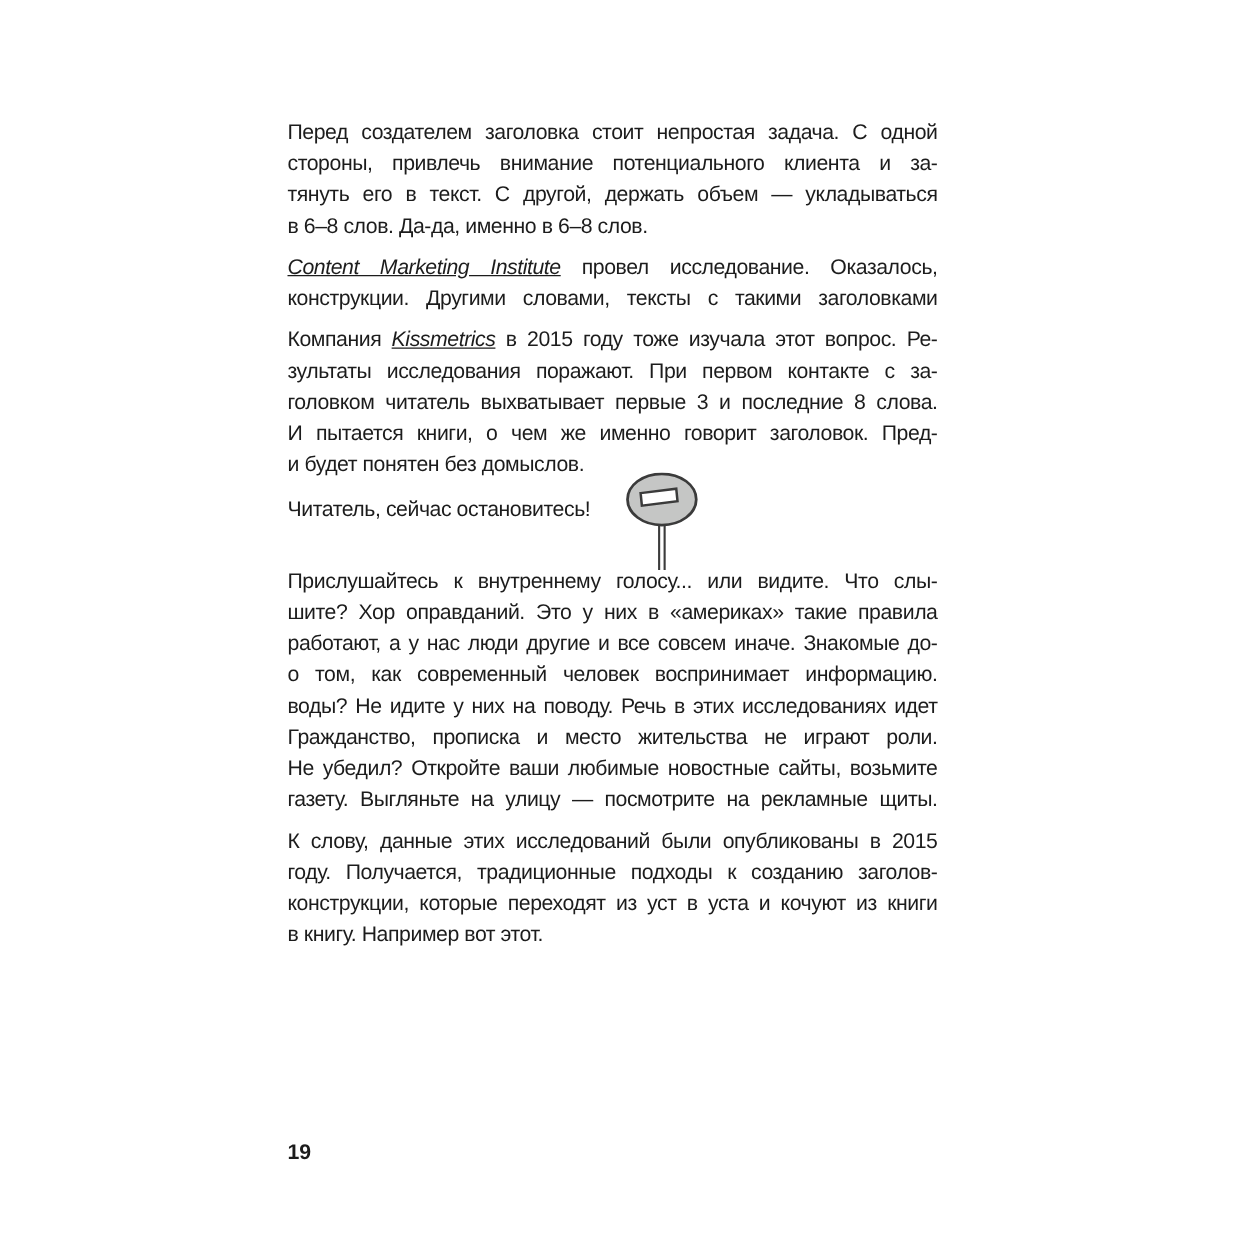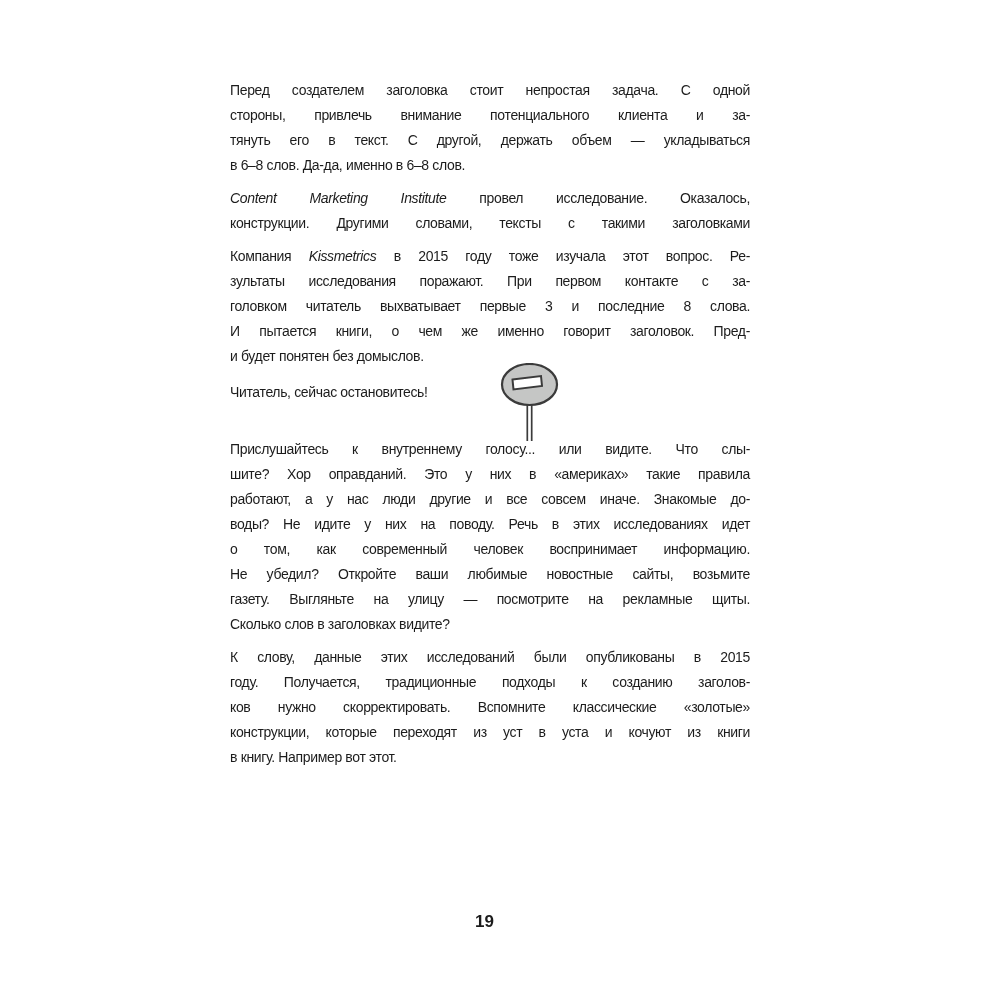--- a/index.html
+++ b/index.html
@@ -12,9 +12,9 @@
   .text-block {
     position: absolute;
     left: 230px;
-    top: 78px;
+    top: 93px;
     width: 520px;
-    font-size: 14px;
+    font-size: 17px;
     line-height: 25px;
     letter-spacing: -0.35px;
   }

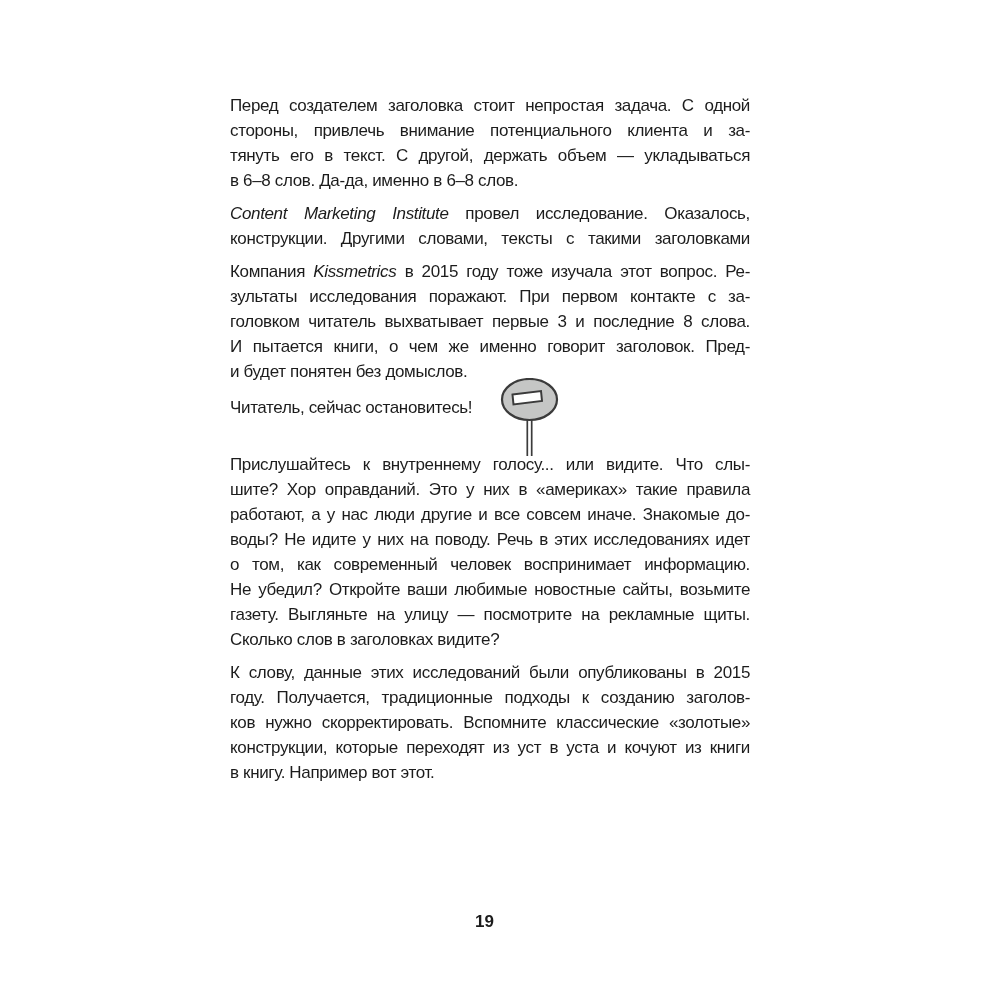--- a/index.html
+++ b/index.html
@@ -22,7 +22,7 @@
   .line { text-align: justify; text-align-last: justify; }
   .line.last { text-align-last: left; }
   .b { font-weight: normal; }
-  .i { font-style: italic; }
+  .i { font-style: italic; text-decoration: underline; }
   .stop-row { position: relative; height: 54px; margin: 0 0 6px 0; }
   .stop-text { position: absolute; left: 0; top: 3px; }
   .stop-sign { position: absolute; left: 270px; top: -14px; width: 60px; height: 80px; }

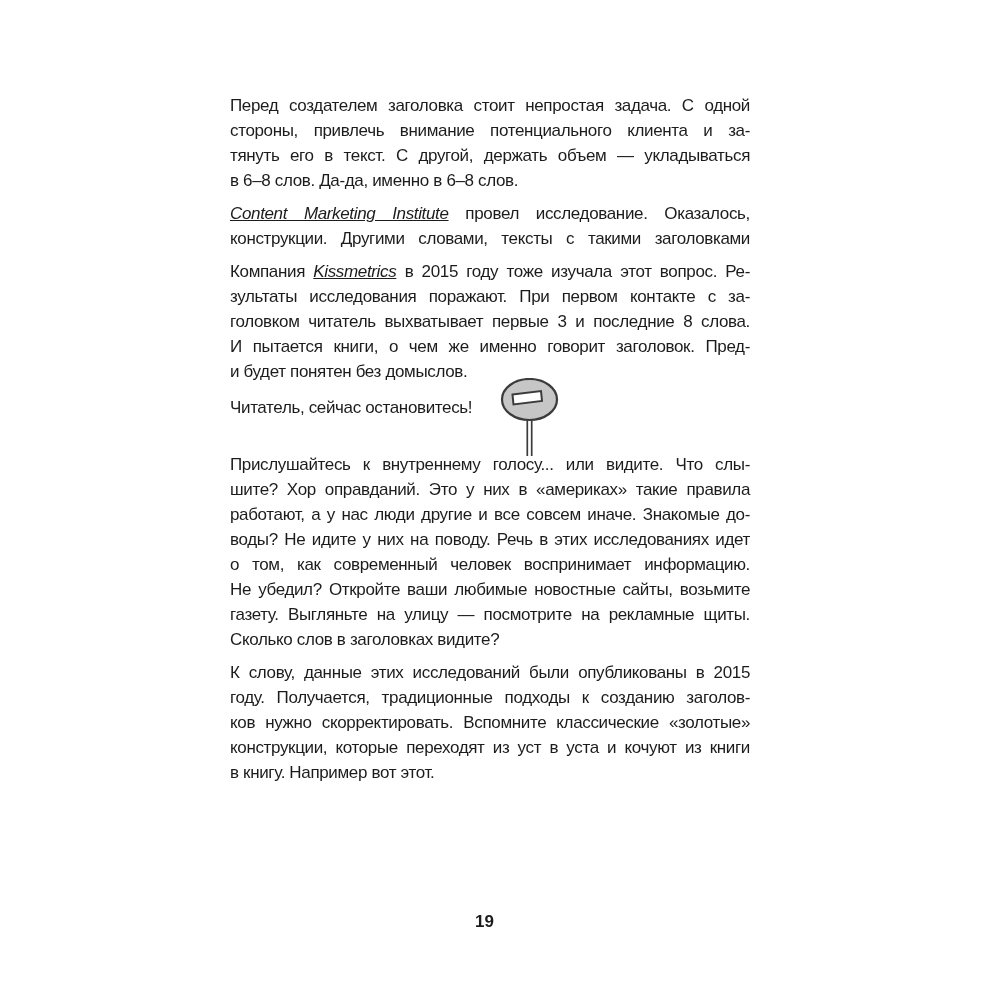--- a/index.html
+++ b/index.html
@@ -79,8 +79,8 @@
         <div class="line"><span>Прислушайтесь к внутреннему голосу... или видите. Что слы-</span></div>
         <div class="line"><span>шите? Хор оправданий. Это у них в «америках» такие правила</span></div>
         <div class="line"><span>работают, а у нас люди другие и все совсем иначе. Знакомые до-</span></div>
+        <div class="line"><span>о том, как современный человек воспринимает информацию.</span></div>
         <div class="line"><span>воды? Не идите у них на поводу. Речь в этих исследованиях идет</span></div>
-        <div class="line"><span>о том, как современный человек воспринимает информацию.</span></div>
         <div class="line"><span>Не убедил? Откройте ваши любимые новостные сайты, возьмите</span></div>
         <div class="line"><span>газету. Выгляньте на улицу — посмотрите на рекламные щиты.</span></div>
         <div class="line last"><span>Сколько слов в заголовках видите?</span></div>

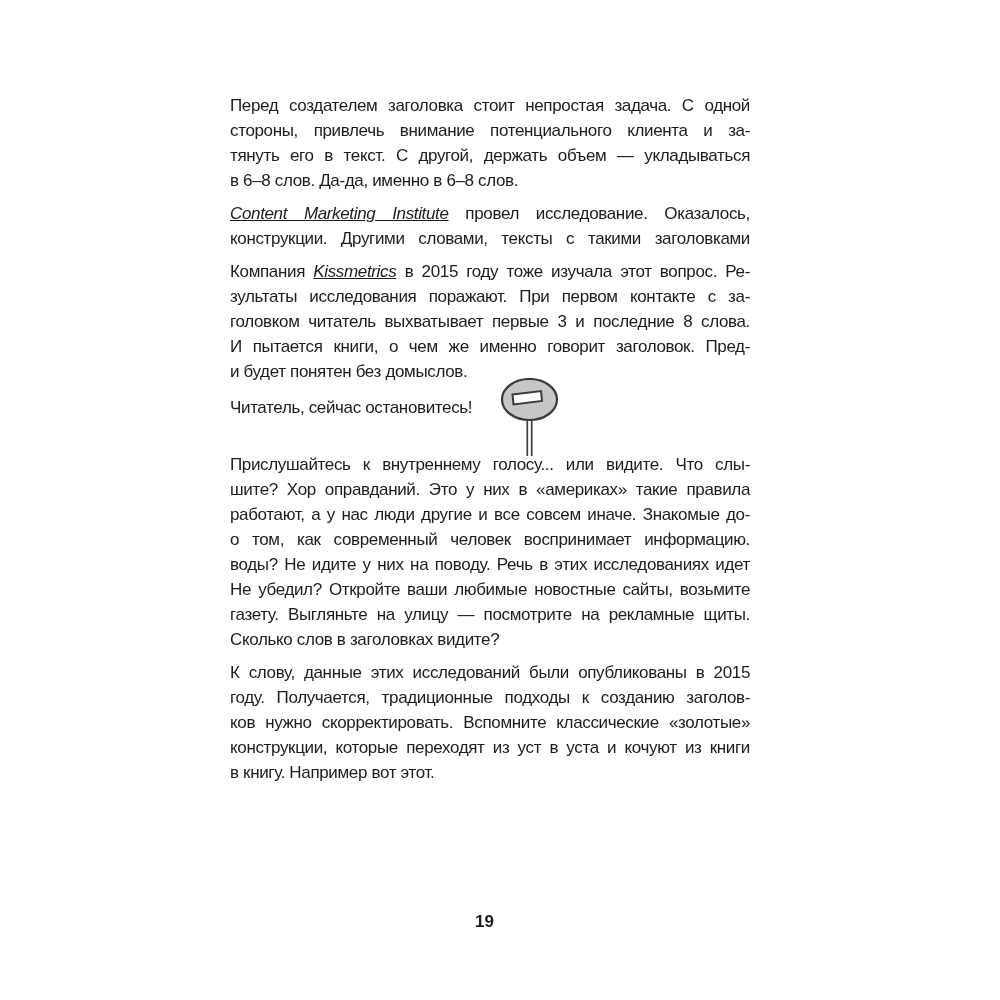--- a/index.html
+++ b/index.html
@@ -81,6 +81,7 @@
         <div class="line"><span>работают, а у нас люди другие и все совсем иначе. Знакомые до-</span></div>
         <div class="line"><span>о том, как современный человек воспринимает информацию.</span></div>
         <div class="line"><span>воды? Не идите у них на поводу. Речь в этих исследованиях идет</span></div>
+        <div class="line"><span>Гражданство, прописка и место жительства не играют роли.</span></div>
         <div class="line"><span>Не убедил? Откройте ваши любимые новостные сайты, возьмите</span></div>
         <div class="line"><span>газету. Выгляньте на улицу — посмотрите на рекламные щиты.</span></div>
         <div class="line last"><span>Сколько слов в заголовках видите?</span></div>

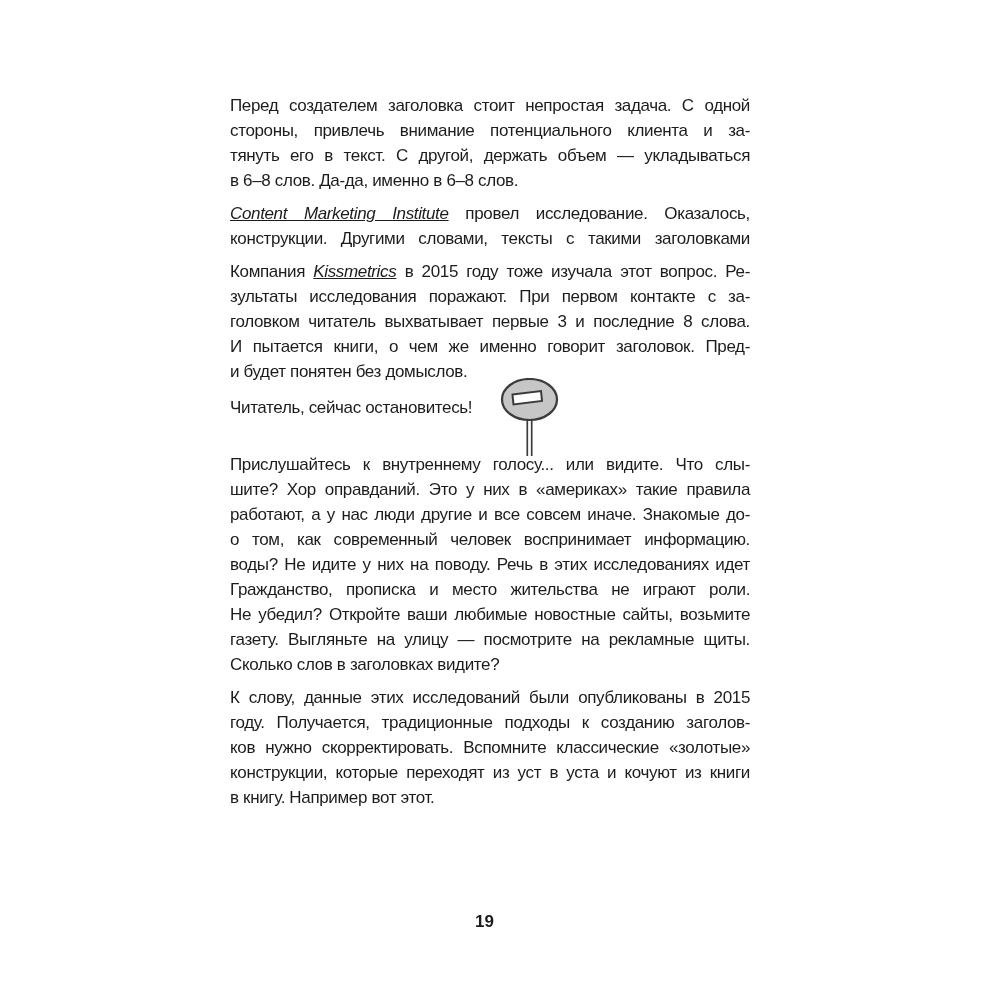--- a/index.html
+++ b/index.html
@@ -84,7 +84,6 @@
         <div class="line"><span>Гражданство, прописка и место жительства не играют роли.</span></div>
         <div class="line"><span>Не убедил? Откройте ваши любимые новостные сайты, возьмите</span></div>
         <div class="line"><span>газету. Выгляньте на улицу — посмотрите на рекламные щиты.</span></div>
-        <div class="line last"><span>Сколько слов в заголовках видите?</span></div>
       </div>
 
     <div class="para">

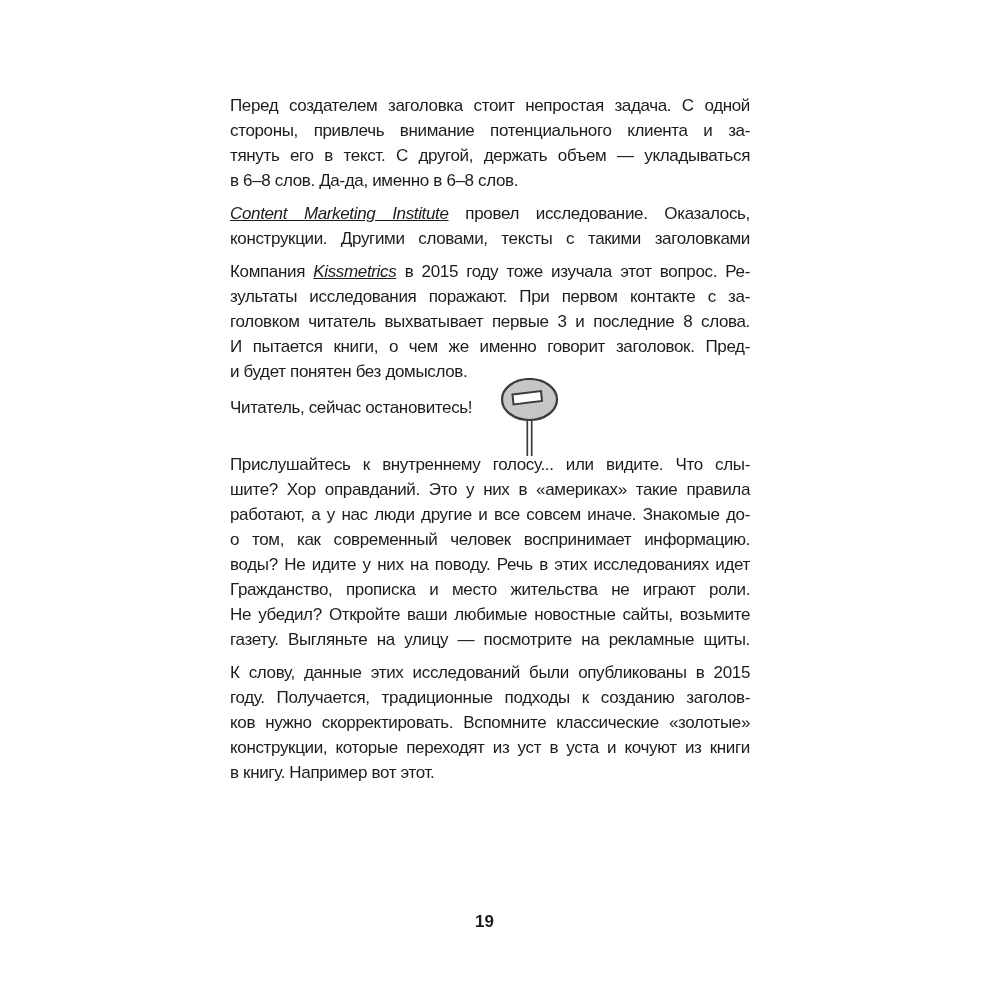--- a/index.html
+++ b/index.html
@@ -89,7 +89,6 @@
     <div class="para">
         <div class="line"><span>К слову, данные этих исследований были опубликованы в 2015</span></div>
         <div class="line"><span>году. Получается, традиционные подходы к созданию заголов-</span></div>
-        <div class="line"><span>ков нужно скорректировать. Вспомните классические «золотые»</span></div>
         <div class="line"><span>конструкции, которые переходят из уст в уста и кочуют из книги</span></div>
         <div class="line last"><span>в книгу. Например вот этот.</span></div>
       </div>

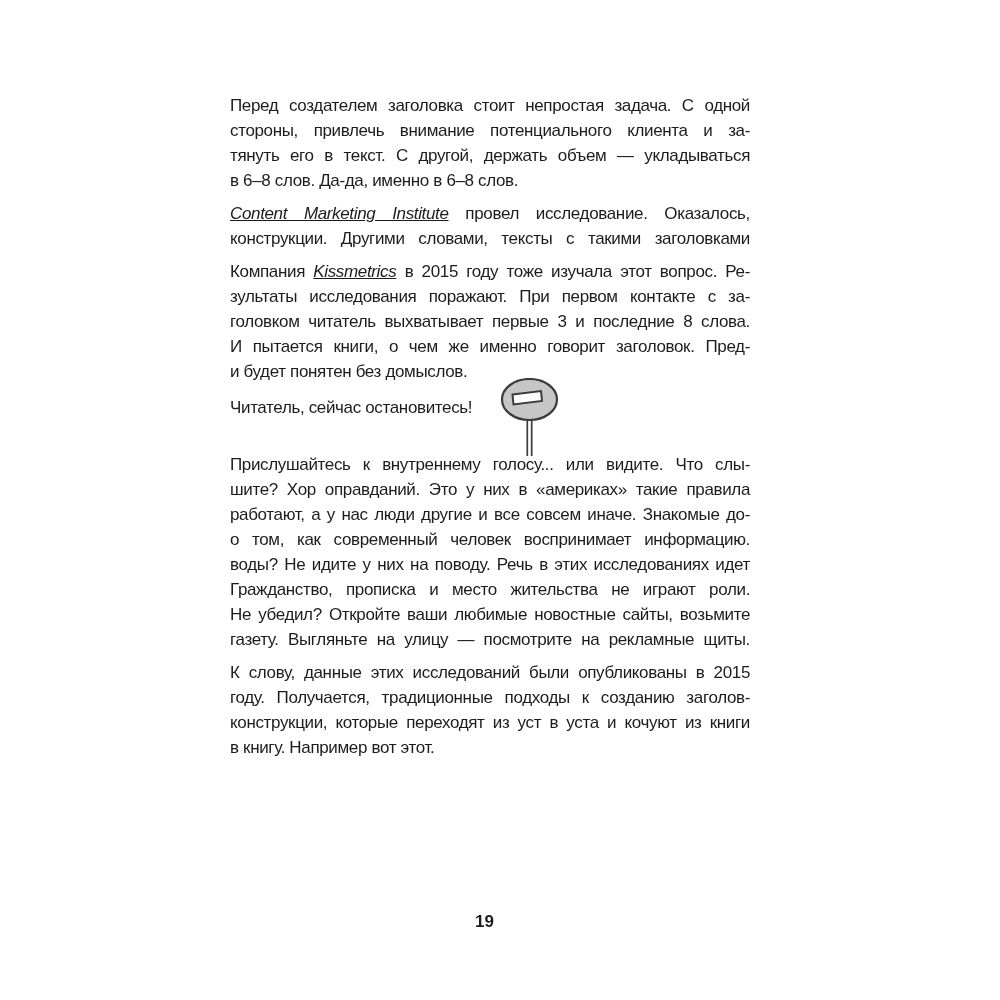--- a/index.html
+++ b/index.html
@@ -31,7 +31,7 @@
     top: 912px;
     left: 230px;
     width: 520px;
-    text-align: center;
+    text-align: left;
     padding-right: 11px;
     font-size: 17px;
     font-weight: bold;

